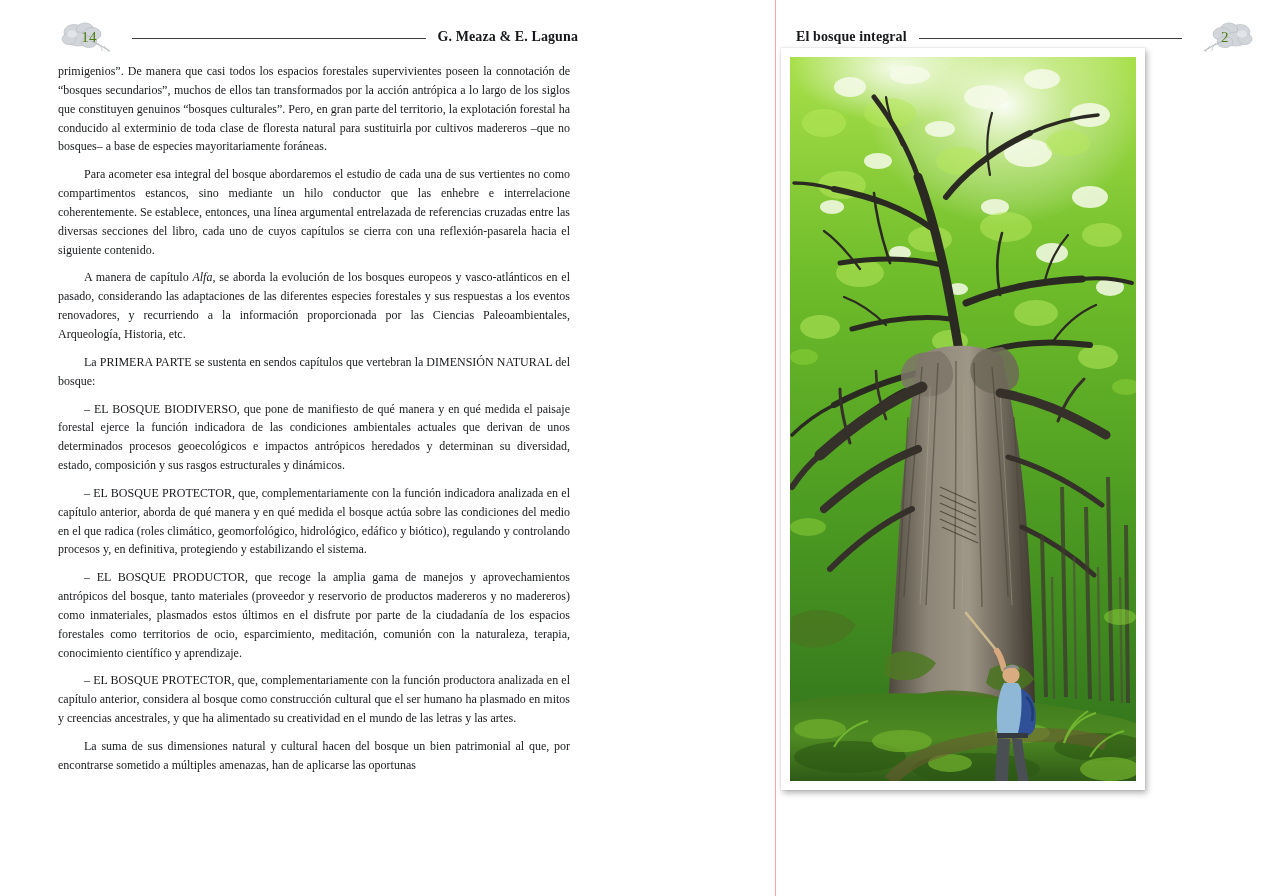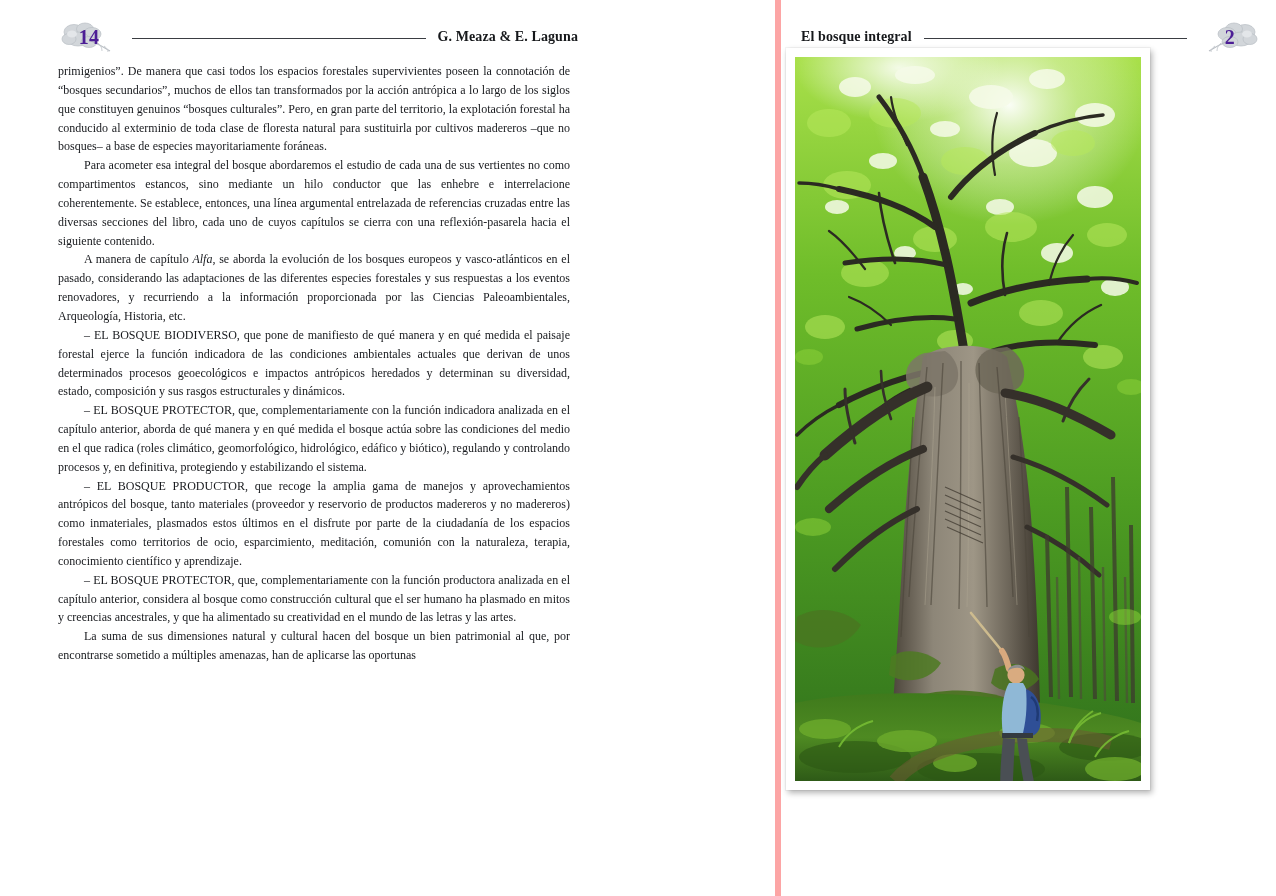--- a/index.html
+++ b/index.html
@@ -60,9 +60,9 @@
     left: 50%;
     transform: translate(-50%, -50%);
     font-family: "Liberation Serif", serif;
-    font-size: 20px;
-    font-weight: 700;
-    color: #4c1d95;
+    font-size: 15px;
+    font-weight: 400;
+    color: #4d7c0f;
     letter-spacing: .3px;
   }
 

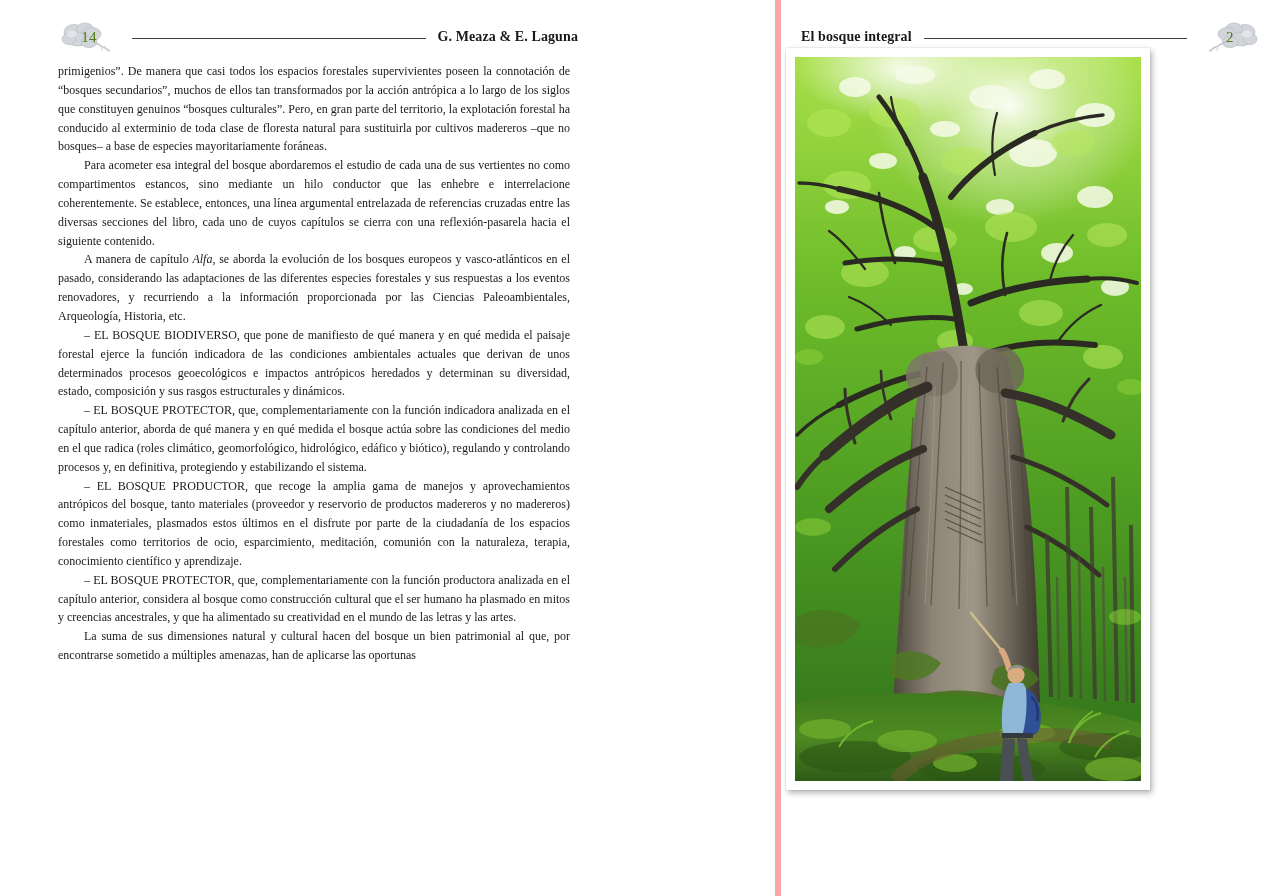--- a/index.html
+++ b/index.html
@@ -33,7 +33,7 @@
   .page-left  { width: 775px; }
   .page-right {
     width: 501px;
-    border-left: 6px solid #fca5a5;
+    border-left: 1px solid #fca5a5;
   }
 
   

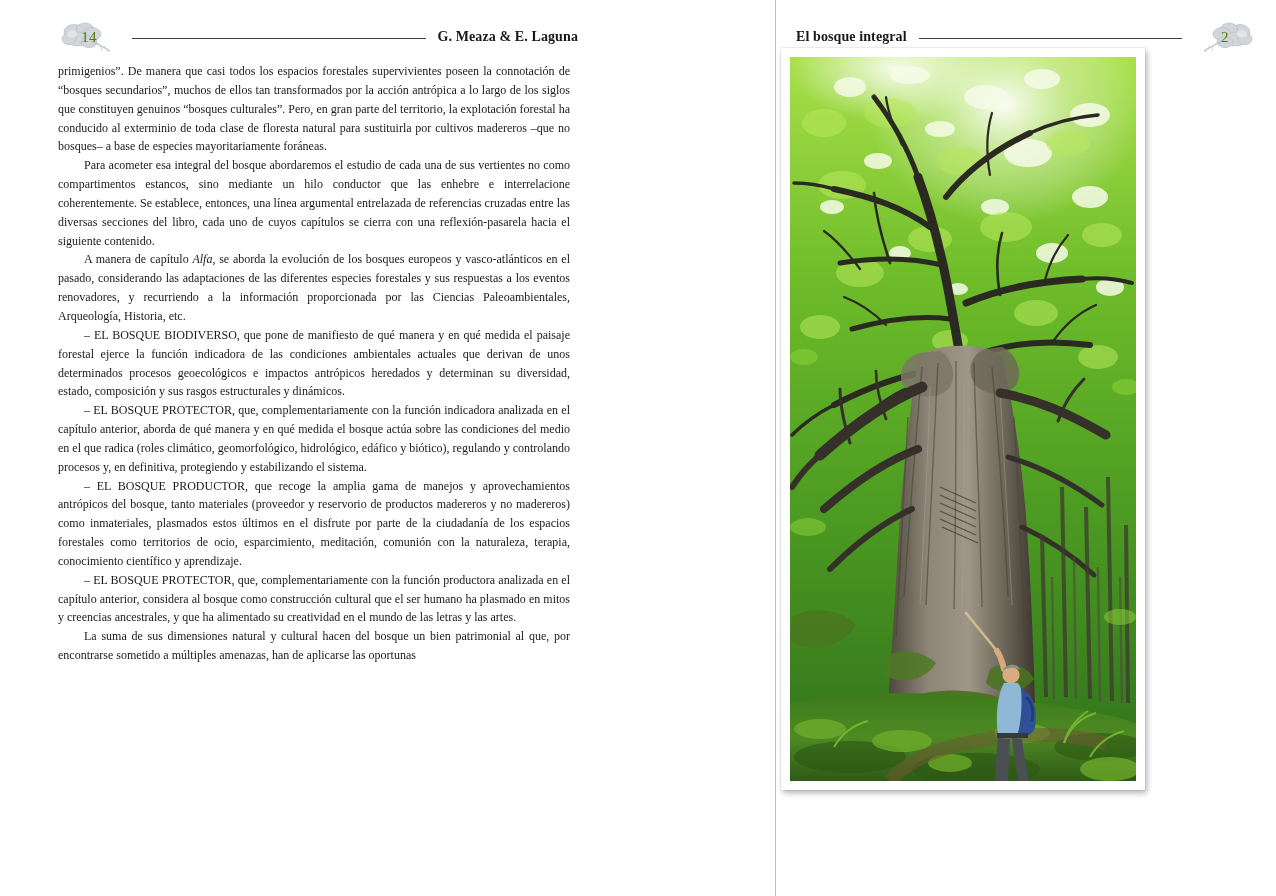--- a/index.html
+++ b/index.html
@@ -103,7 +103,7 @@
   }
   .textcol p.indent { text-indent: 26px; }
   .textcol p.noindent { text-indent: 0; }
-  .textcol p + p { margin-top: 0; font-family: Liberation Serif, serif; }
+  .textcol p + p { margin-top: 9px; font-family: Liberation Serif, serif; }
   .it { font-style: italic; }
 
   

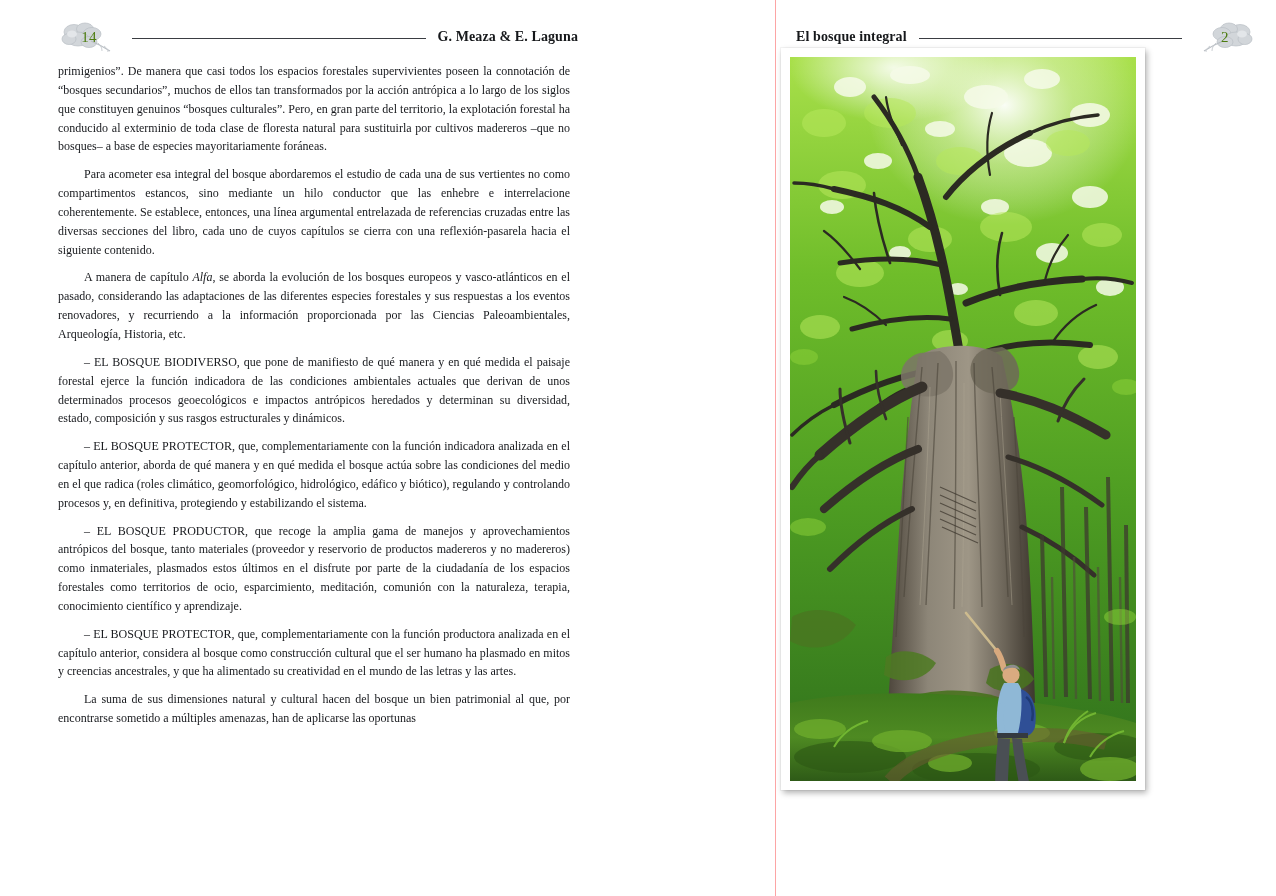--- a/index.html
+++ b/index.html
@@ -179,6 +179,7 @@
       <p class="noindent">primigenios”. De manera que casi todos los espacios forestales supervivientes poseen la connotación de “bosques secundarios”, muchos de ellos tan transformados por la acción antrópica a lo largo de los siglos que constituyen genuinos “bosques culturales”. Pero, en gran parte del territorio, la explotación forestal ha conducido al exterminio de toda clase de floresta natural para sustituirla por cultivos madereros –que no bosques– a base de especies mayoritariamente foráneas.</p>
       <p class="indent">Para acometer esa integral del bosque abordaremos el estudio de cada una de sus vertientes no como compartimentos estancos, sino mediante un hilo conductor que las enhebre e interrelacione coherentemente. Se establece, entonces, una línea argumental entrelazada de referencias cruzadas entre las diversas secciones del libro, cada uno de cuyos capítulos se cierra con una reflexión-pasarela hacia el siguiente contenido.</p>
       <p class="indent"><span>A manera de capítulo </span><span class="it">Alfa</span><span>, se aborda la evolución de los bosques europeos y vasco-atlánticos en el pasado, considerando las adaptaciones de las diferentes especies forestales y sus respuestas a los eventos renovadores, y recurriendo a la información proporcionada por las Ciencias Paleoambientales, Arqueología, Historia, etc.</span></p>
+      <p class="indent">La PRIMERA PARTE se sustenta en sendos capítulos que vertebran la DIMENSIÓN NATURAL del bosque:</p>
       <p class="indent">– EL BOSQUE BIODIVERSO, que pone de manifiesto de qué manera y en qué medida el paisaje forestal ejerce la función indicadora de las condiciones ambientales actuales que derivan de unos determinados procesos geoecológicos e impactos antrópicos heredados y determinan su diversidad, estado, composición y sus rasgos estructurales y dinámicos.</p>
       <p class="indent">– EL BOSQUE PROTECTOR, que, complementariamente con la función indicadora analizada en el capítulo anterior, aborda de qué manera y en qué medida el bosque actúa sobre las condiciones del medio en el que radica (roles climático, geomorfológico, hidrológico, edáfico y biótico), regulando y controlando procesos y, en definitiva, protegiendo y estabilizando el sistema.</p>
       <p class="indent">– EL BOSQUE PRODUCTOR, que recoge la amplia gama de manejos y aprovechamientos antrópicos del bosque, tanto materiales (proveedor y reservorio de productos madereros y no madereros) como inmateriales, plasmados estos últimos en el disfrute por parte de la ciudadanía de los espacios forestales como territorios de ocio, esparcimiento, meditación, comunión con la naturaleza, terapia, conocimiento científico y aprendizaje.</p>

